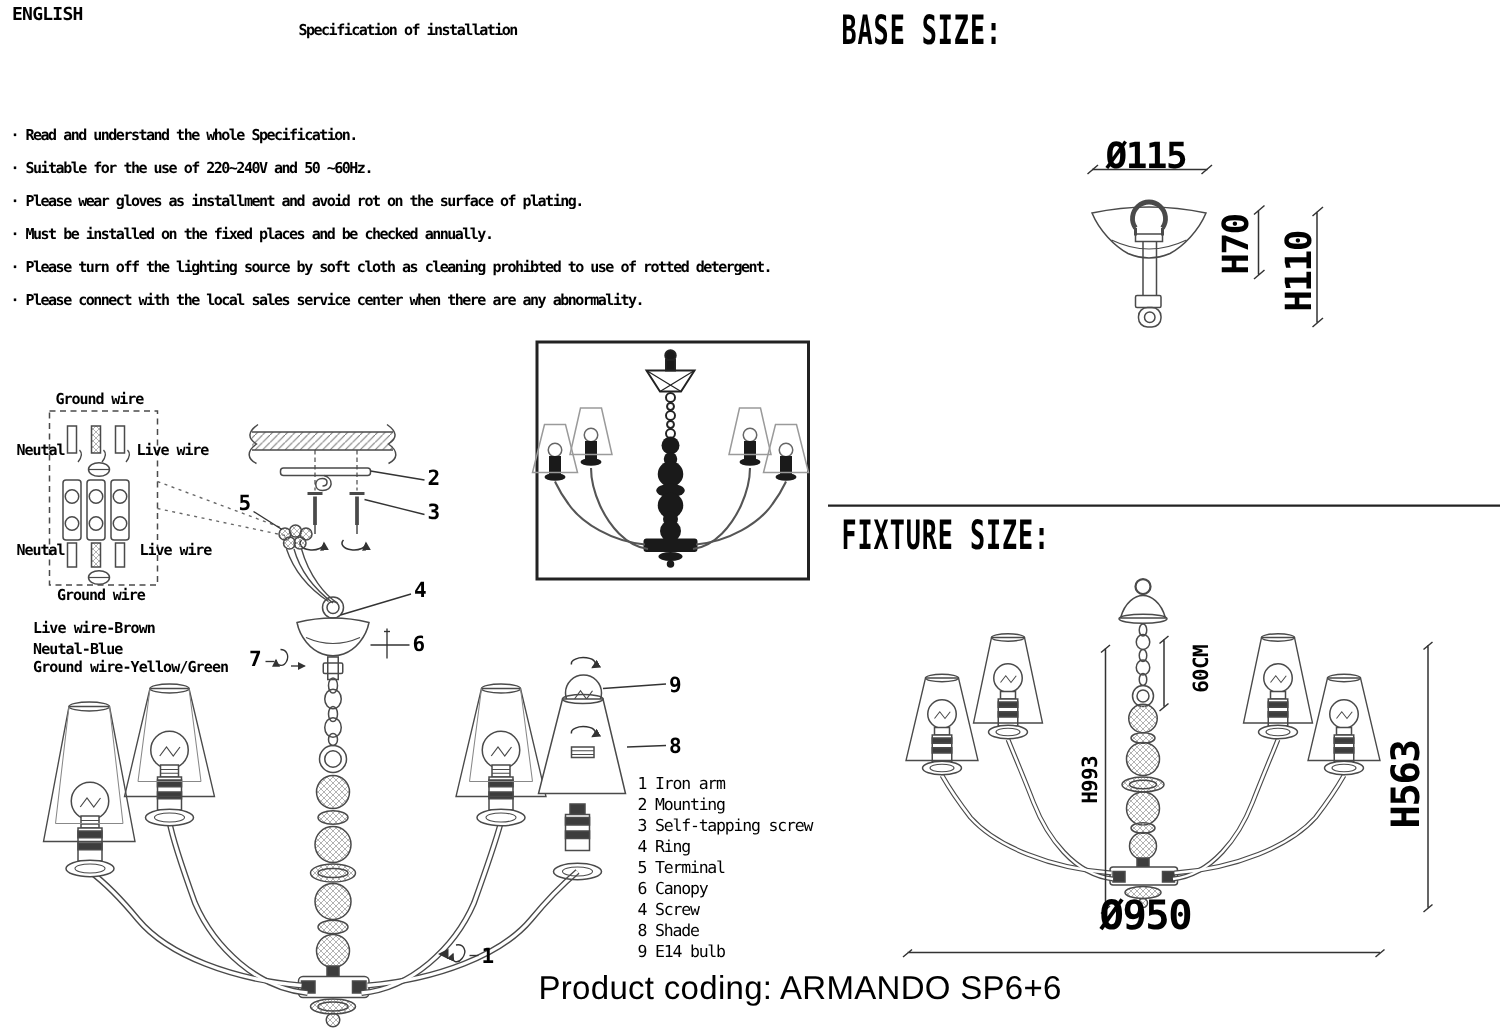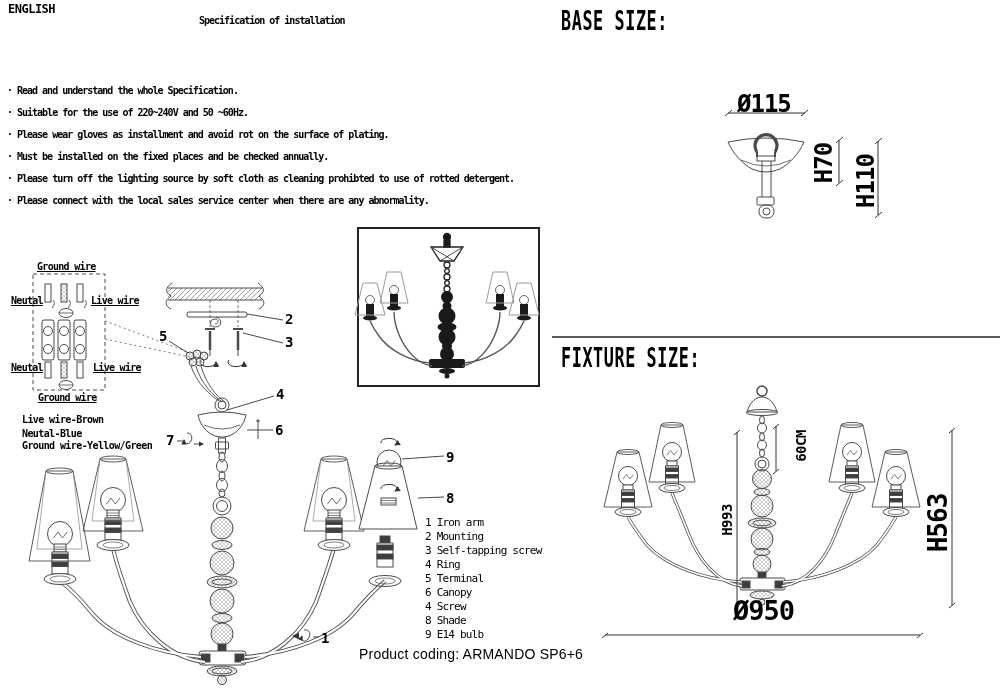--- a/index.html
+++ b/index.html
@@ -10,7 +10,7 @@
   .spec{font-weight:bold;font-size:10px;letter-spacing:-1px;}
   .bullet{padding-left:10px;position:absolute;white-space:nowrap;font-weight:bold;font-size:10px;letter-spacing:-1px;margin-top:28px;}
   .bullet::before{content:"·";position:absolute;left:0;top:0;font-weight:bold;}
-  .wl{font-weight:bold;font-size:10px;letter-spacing:-0.7px;text-decoration:underline;}
+  .wl{font-weight:bold;font-size:10px;letter-spacing:-0.7px;}
   .leg{font-weight:bold;font-size:10px;letter-spacing:-0.6px;}
   .cad{font-weight:bold;font-size:27px;letter-spacing:1px;transform:scaleX(0.62);transform-origin:0 0;}
   .dim{font-weight:bold;}

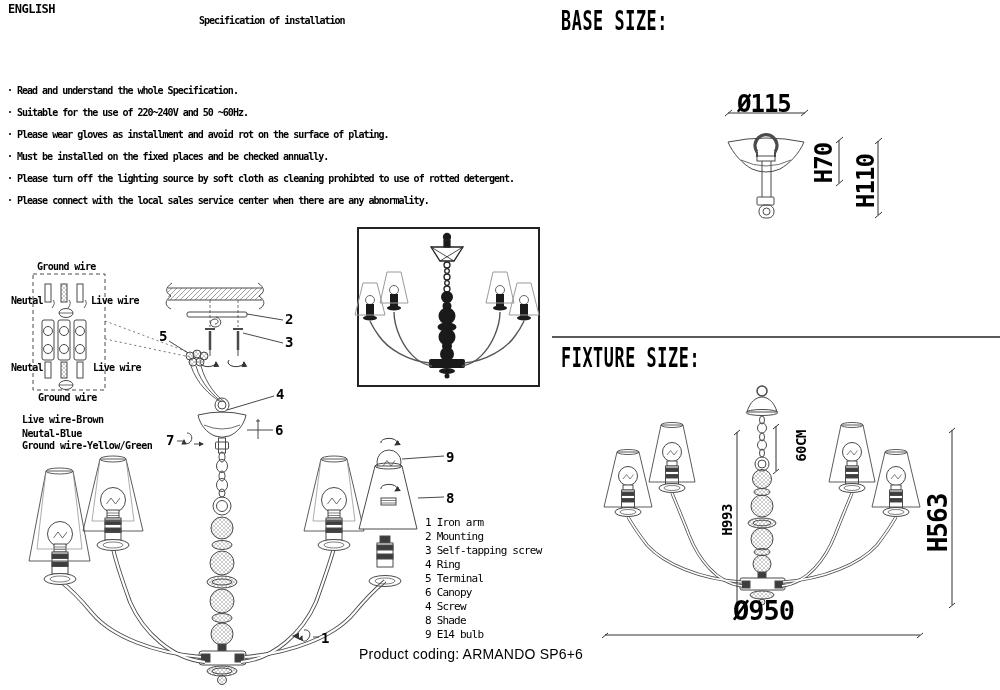--- a/index.html
+++ b/index.html
@@ -18,7 +18,7 @@
   .rot{transform:rotate(-90deg);text-align:center;}
   .parts{position:absolute;left:425px;top:516px;font-weight:normal;font-size:11px;
          letter-spacing:-0.8px;line-height:14px;}
-  .product{font-family:"Liberation Sans",sans-serif;font-size:14px;letter-spacing:0.2px;}
+  .product{font-family:"Liberation Sans",sans-serif;font-size:22px;letter-spacing:0.2px;}
   svg{position:absolute;left:0;top:0;}
 </style>
 </head>

